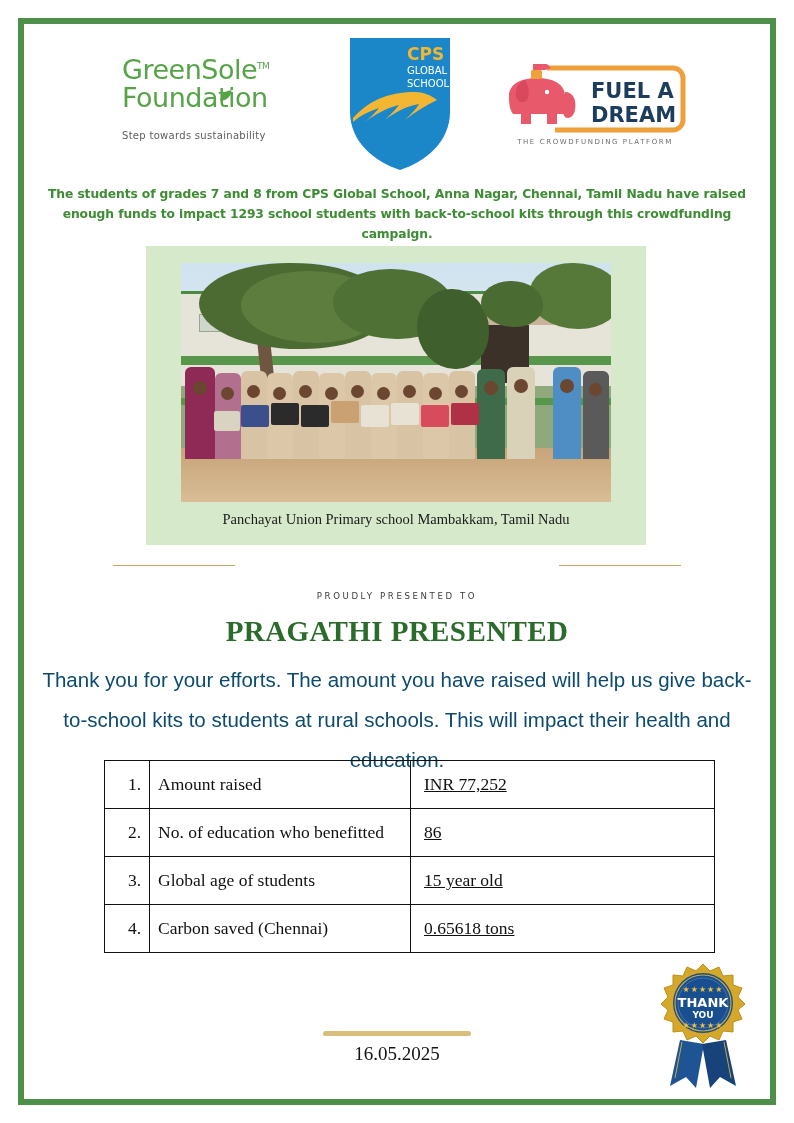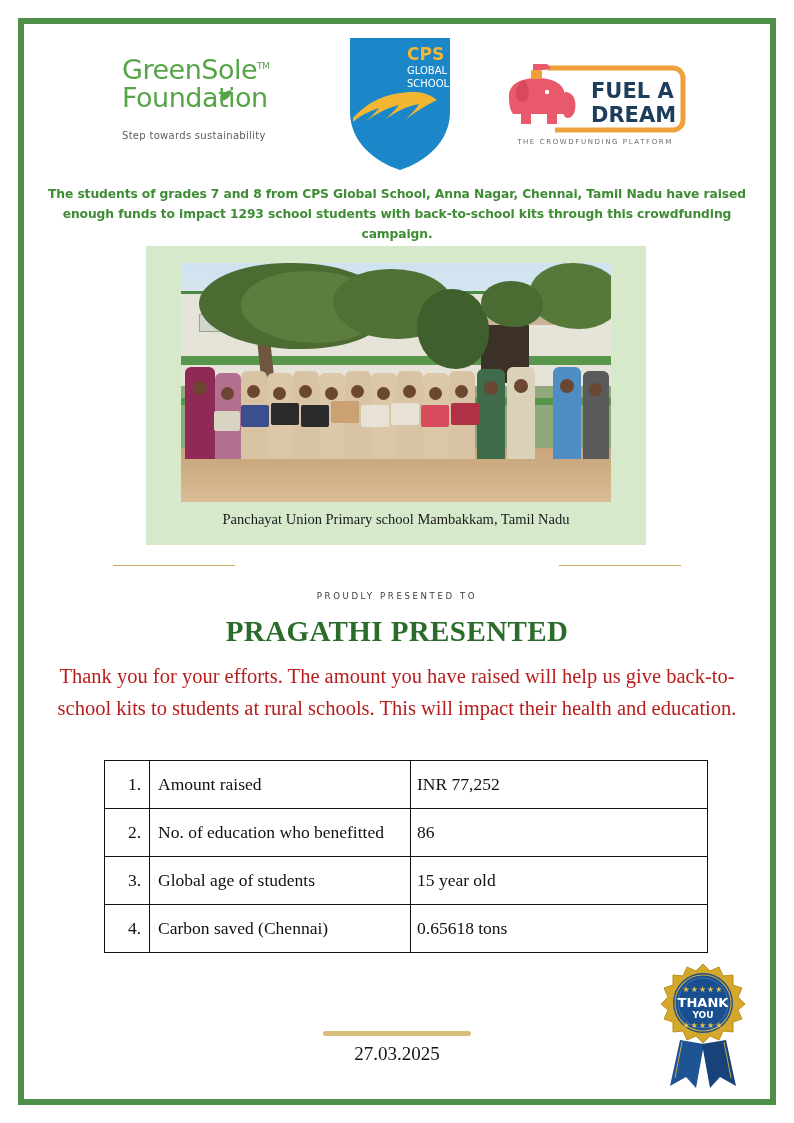--- a/index.html
+++ b/index.html
@@ -234,10 +234,10 @@
     top: 660px;
     width: 722px;
     text-align: center;
-    font-family: Liberation Serif, serif;
+    font-family: Liberation Sans, sans-serif;
     font-size: 20.5px;
-    line-height: 32px;
-    color: #b91c1c;
+    line-height: 40px;
+    color: #0c4a6e;
   }
 
   

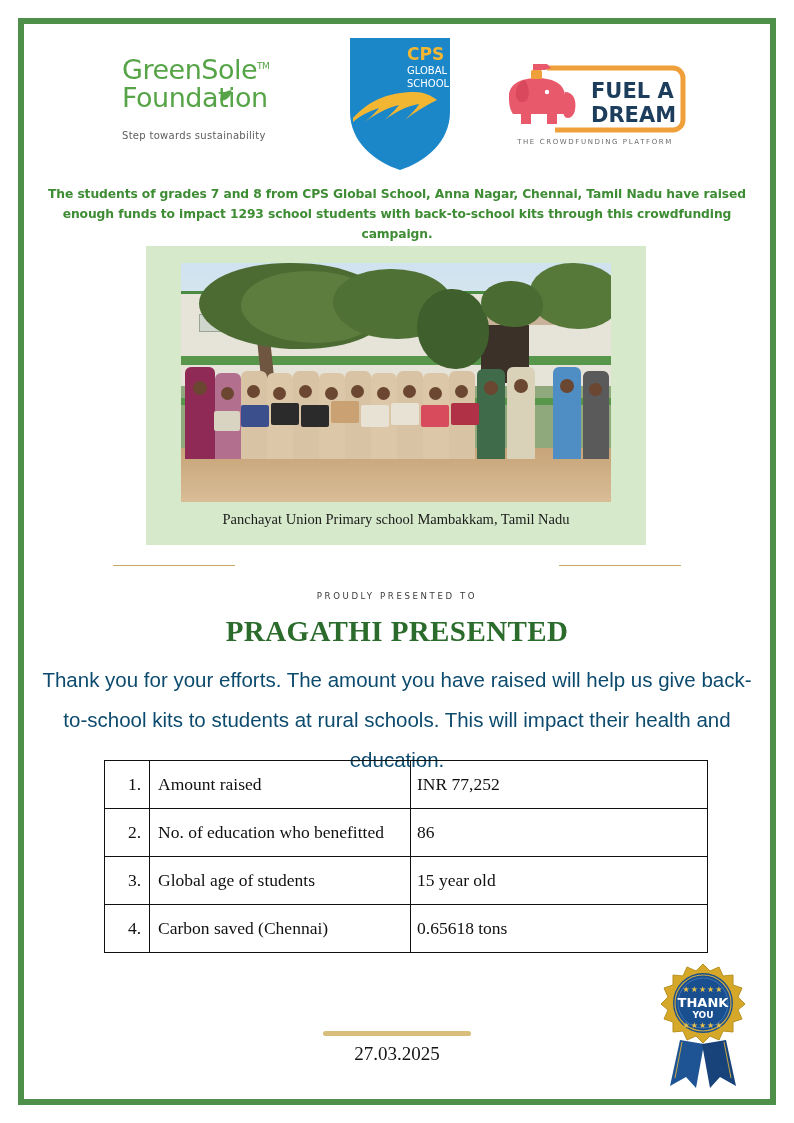--- a/index.html
+++ b/index.html
@@ -264,7 +264,7 @@
     padding: 0 8px 0 0;
   }
   #impact-table td.label { width: 252px; }
-  #impact-table td.value { width: 290px; padding-left: 6px; }
+  #impact-table td.value { width: 290px; padding-left: 13px; text-decoration: underline; }
 
   
   #date-rule {

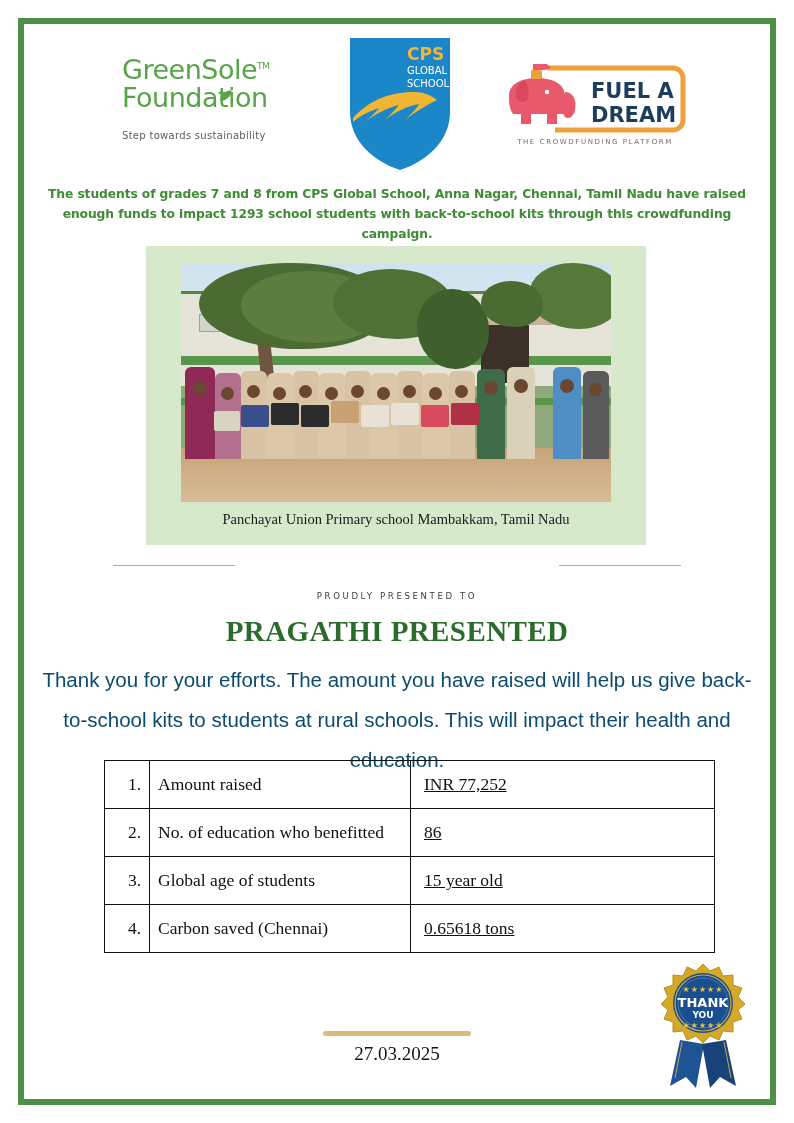--- a/index.html
+++ b/index.html
@@ -463,7 +463,7 @@
   </table>
 
   <div id="date-rule"></div>
-  <div id="date-text">27.03.2025</div>
+  <div id="date-text">16.05.2025</div>
 
   <svg id="seal" viewBox="0 0 110 128">
 

